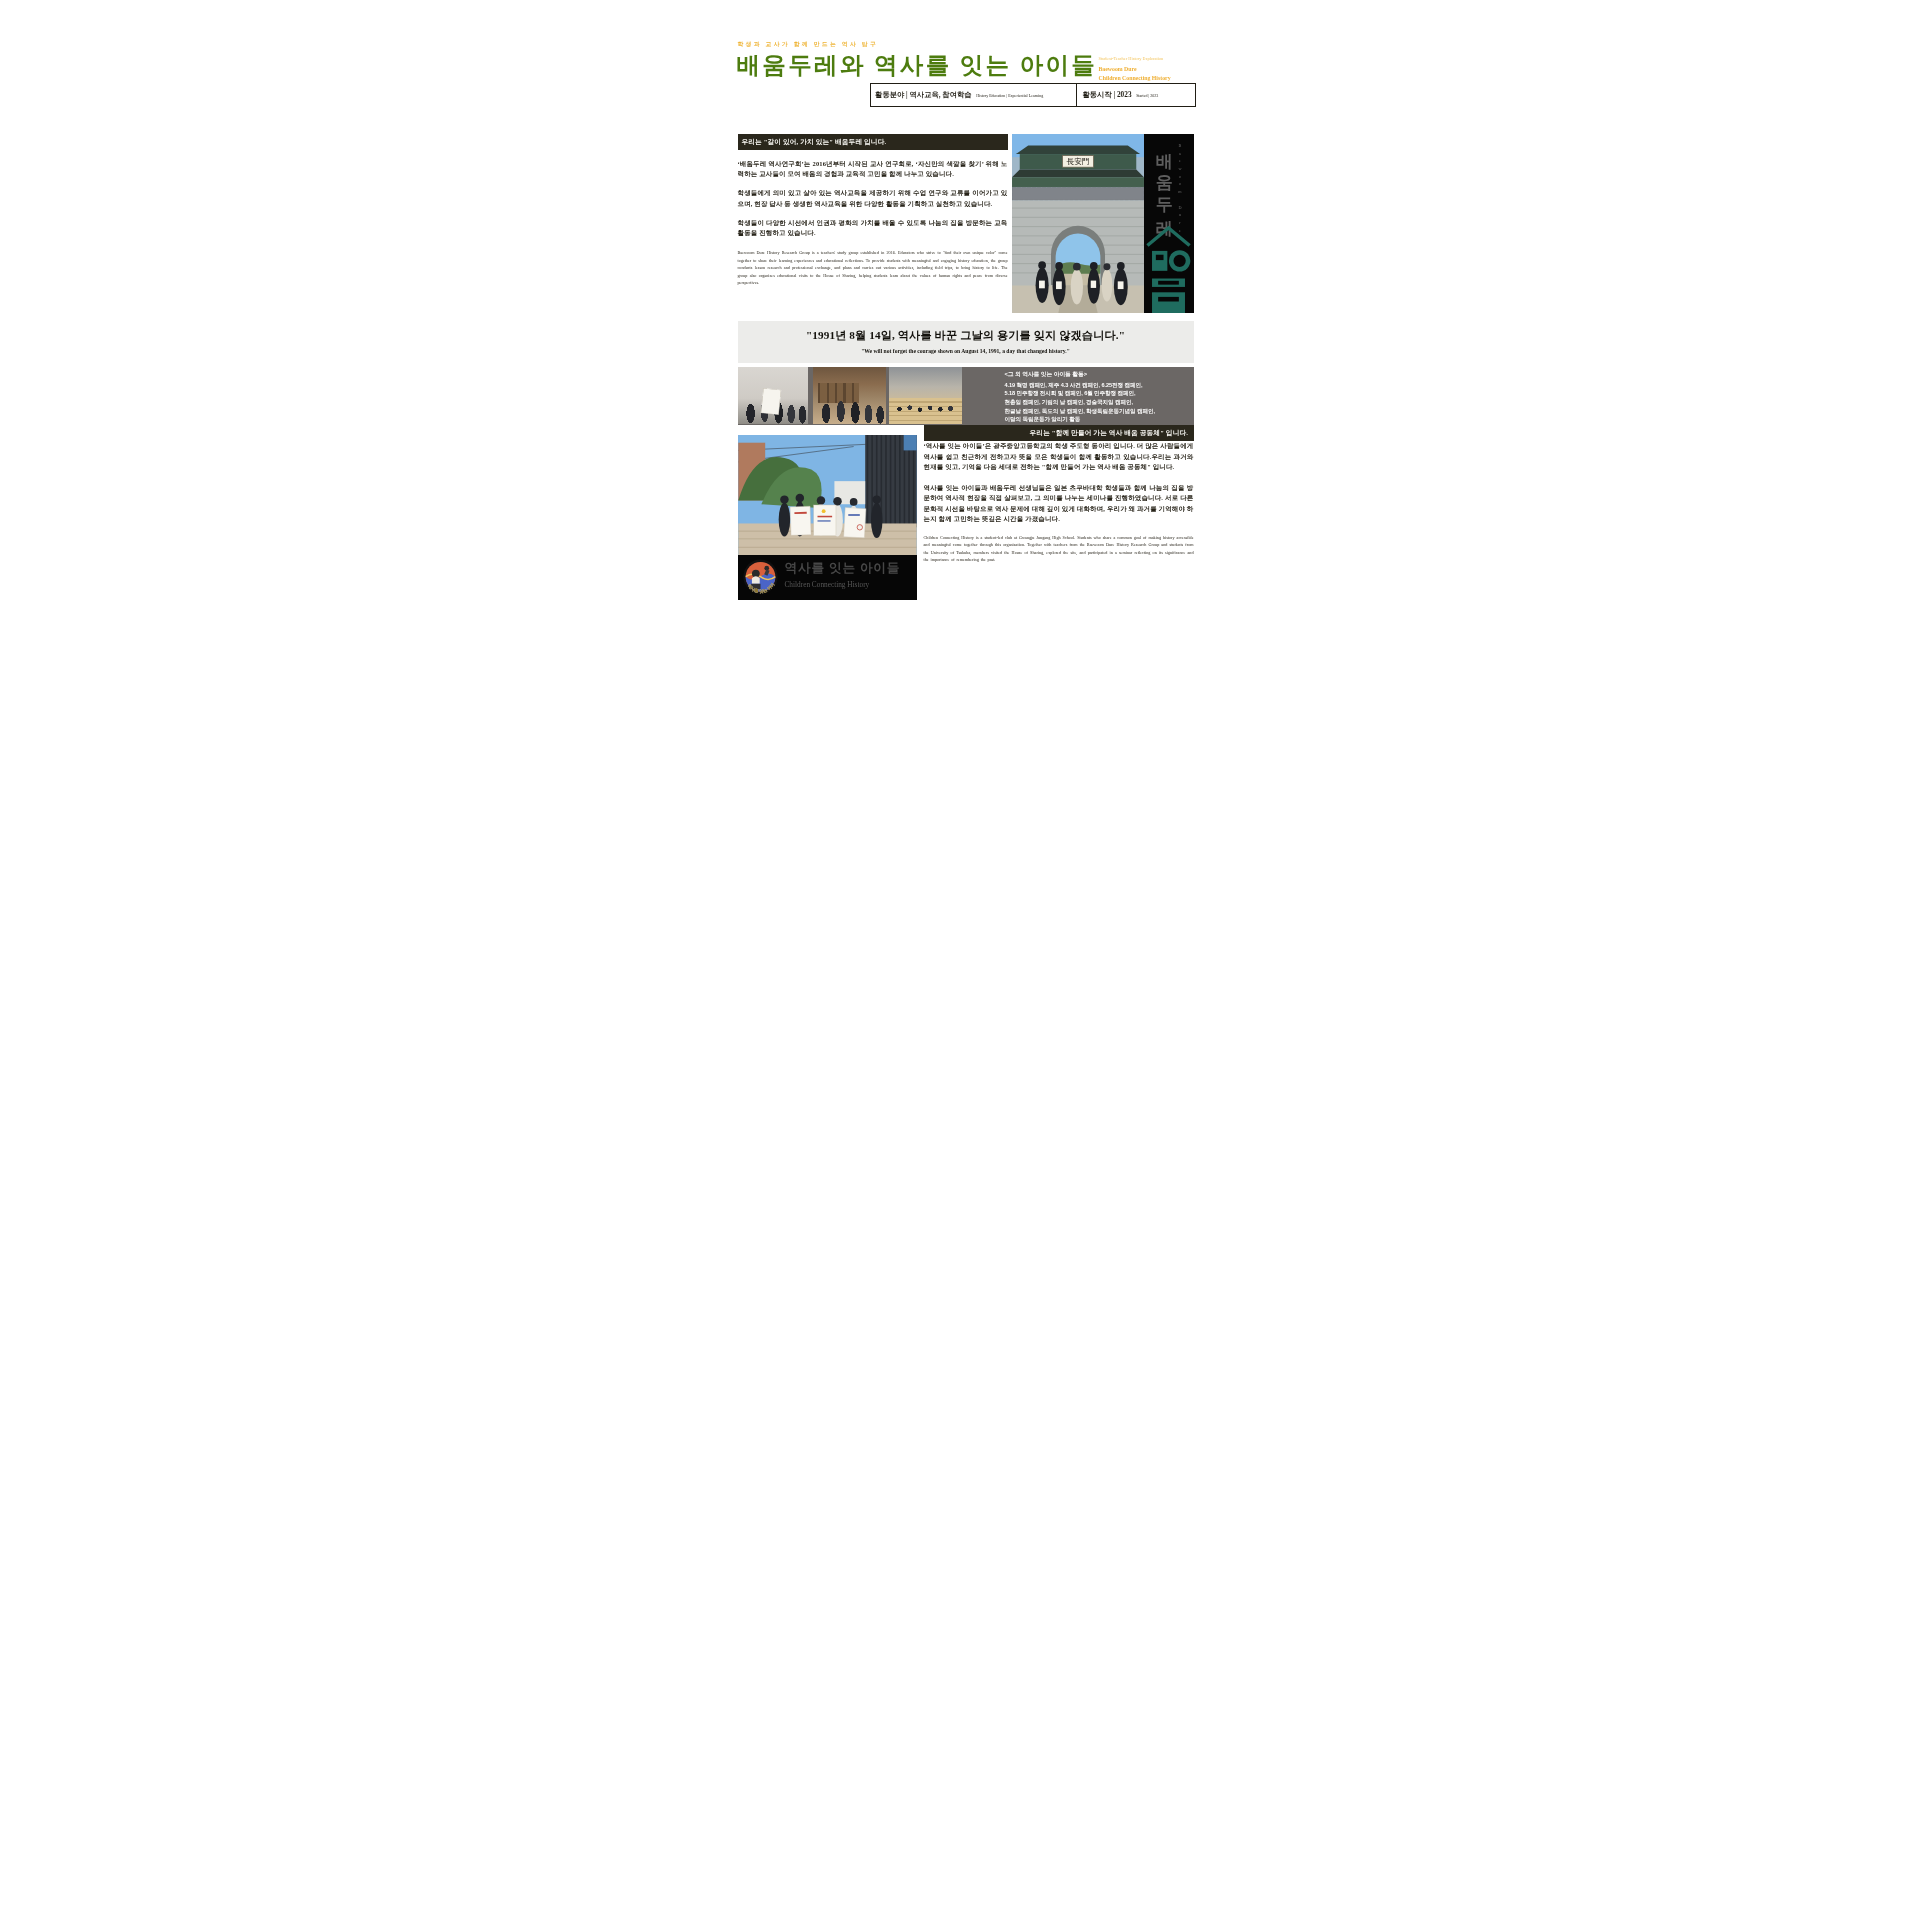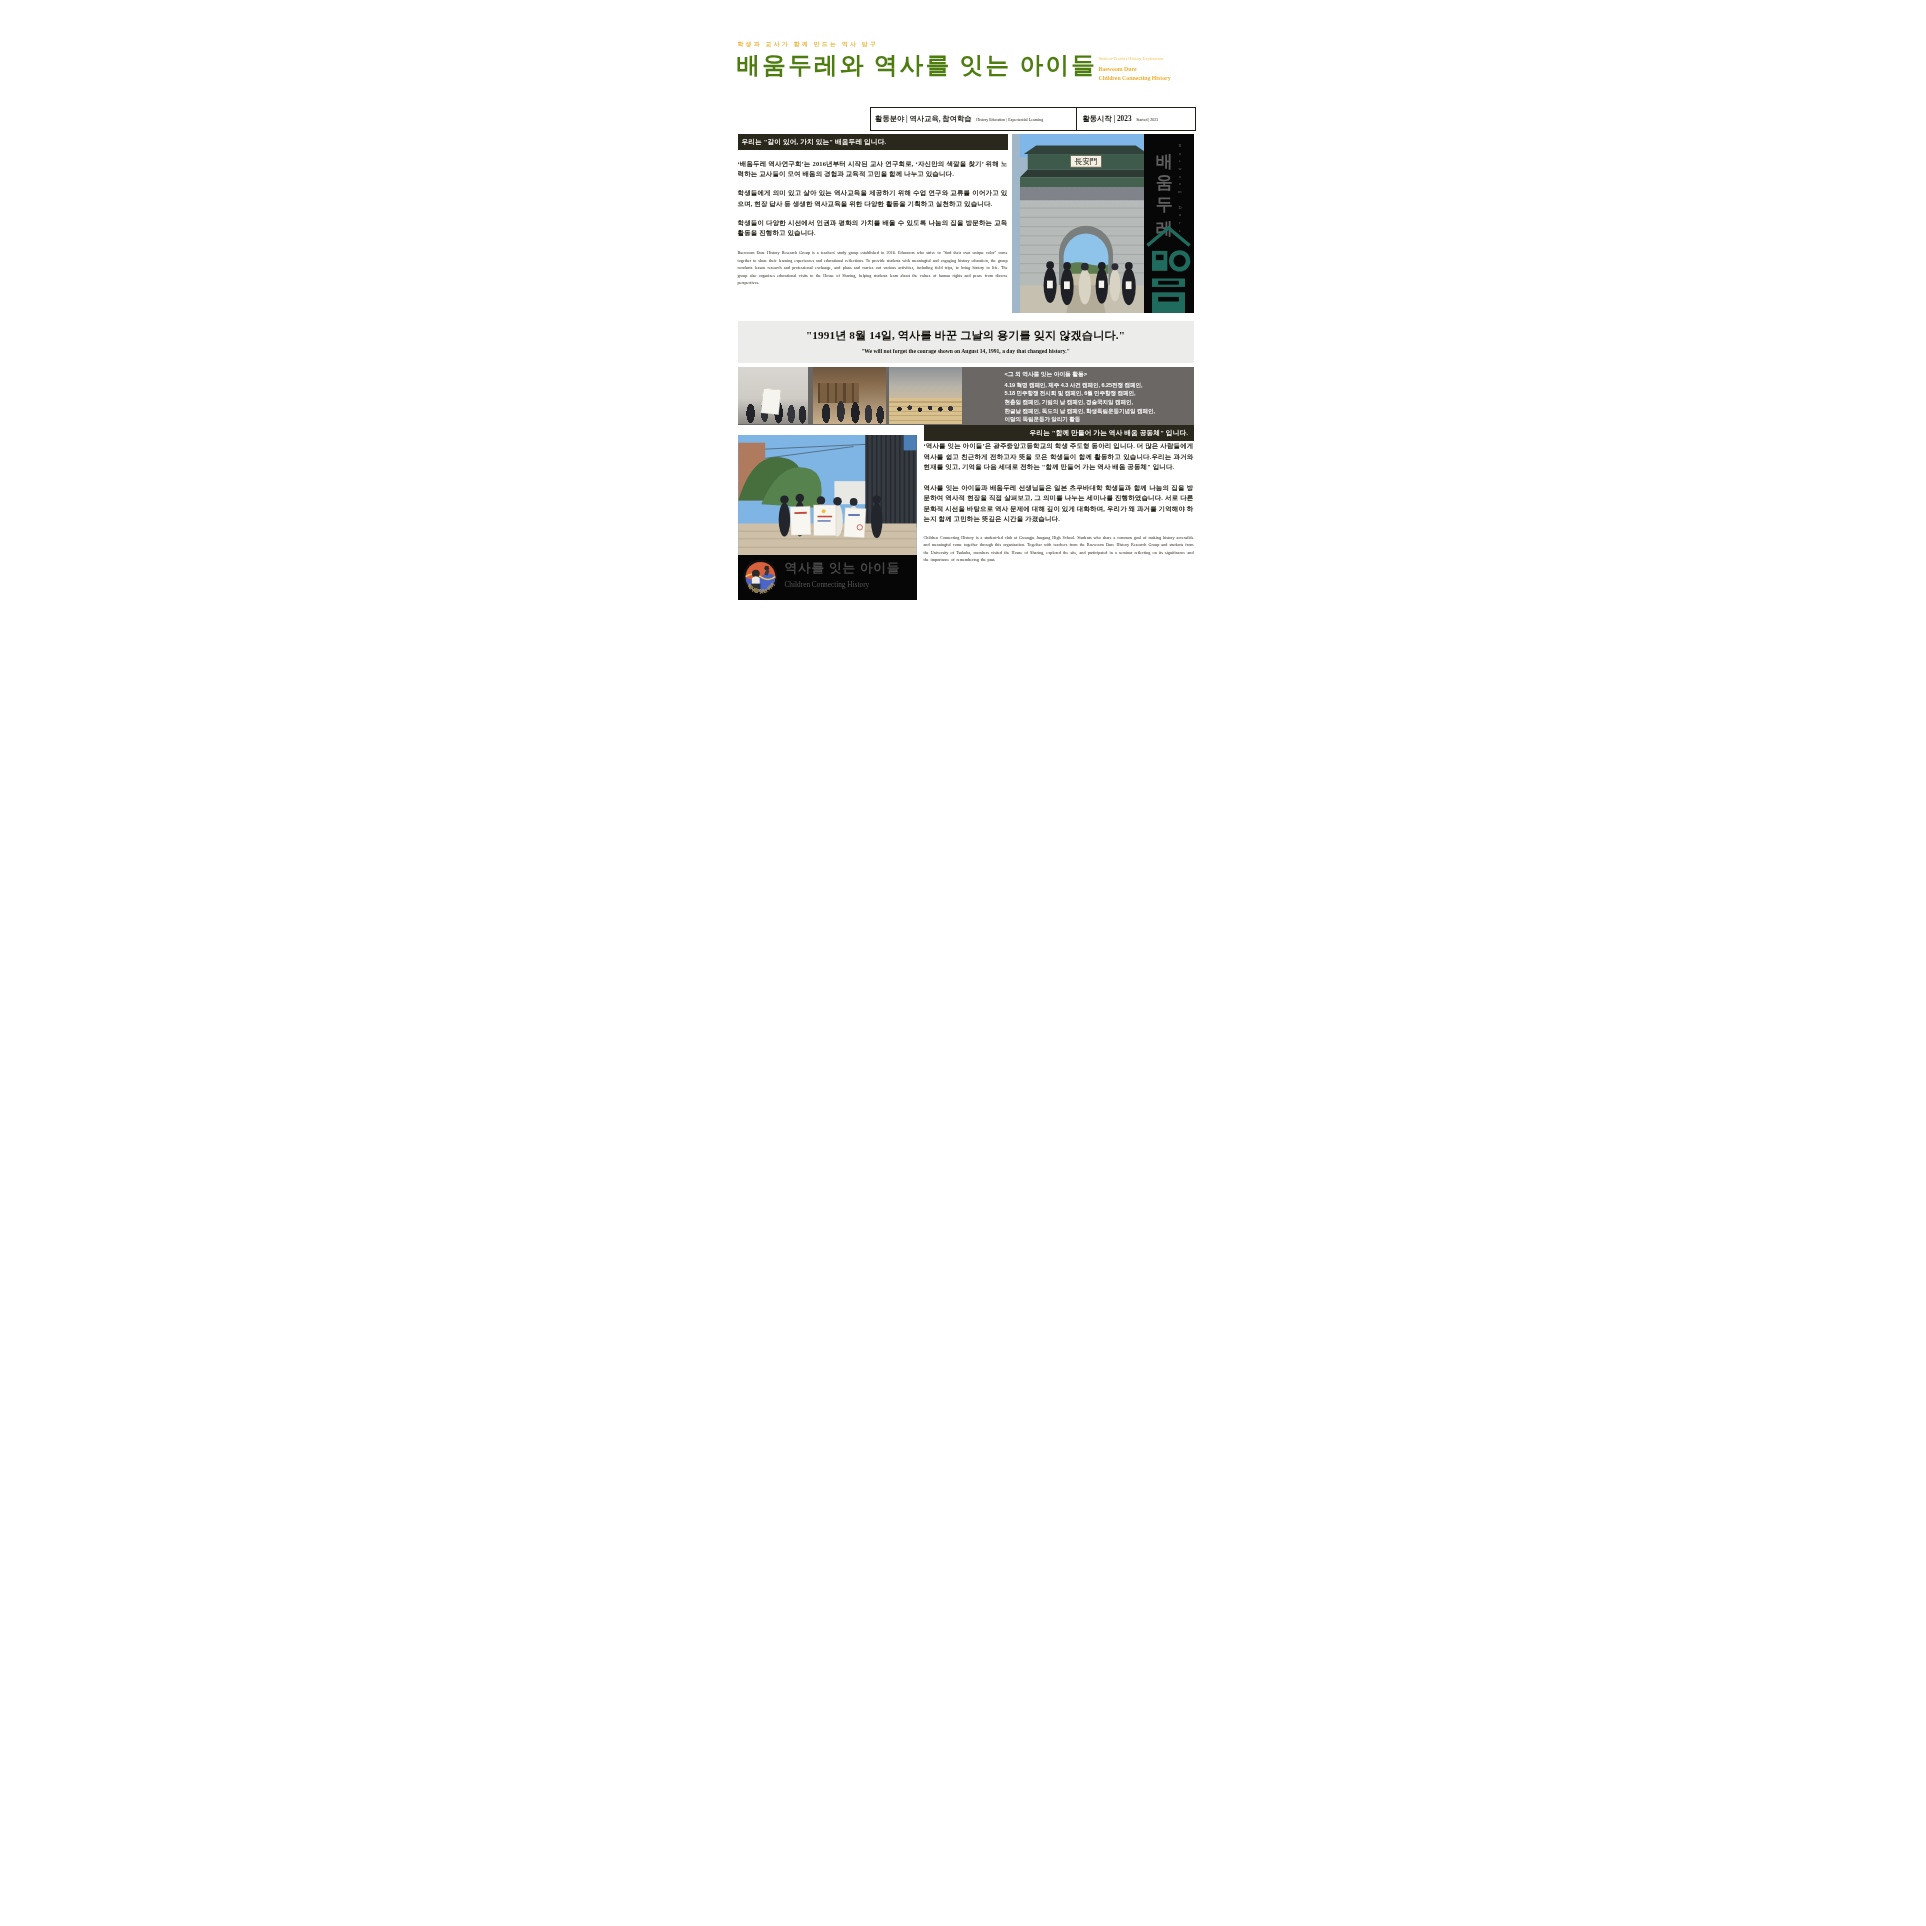--- a/index.html
+++ b/index.html
@@ -16,7 +16,7 @@
   .sub3{font-size:5.8px;font-weight:bold;color:#EFAF33;}
 
   
-  .info-bar{left:153px;top:107px;width:324px;height:22.3px;border-top:1.2px solid #211E15;border-bottom:1.2px solid #211E15;
+  .info-bar{left:153px;top:83px;width:324px;height:22.3px;border-top:1.2px solid #211E15;border-bottom:1.2px solid #211E15;
             border-left:0.8px solid #211E15;border-right:0.8px solid #211E15;display:flex;align-items:center;}
   .info-left{display:flex;align-items:baseline;gap:4.6px;padding-left:4.6px;flex:1;}
   .info-ko{font-size:7.3px;font-weight:bold;color:#211E15;}

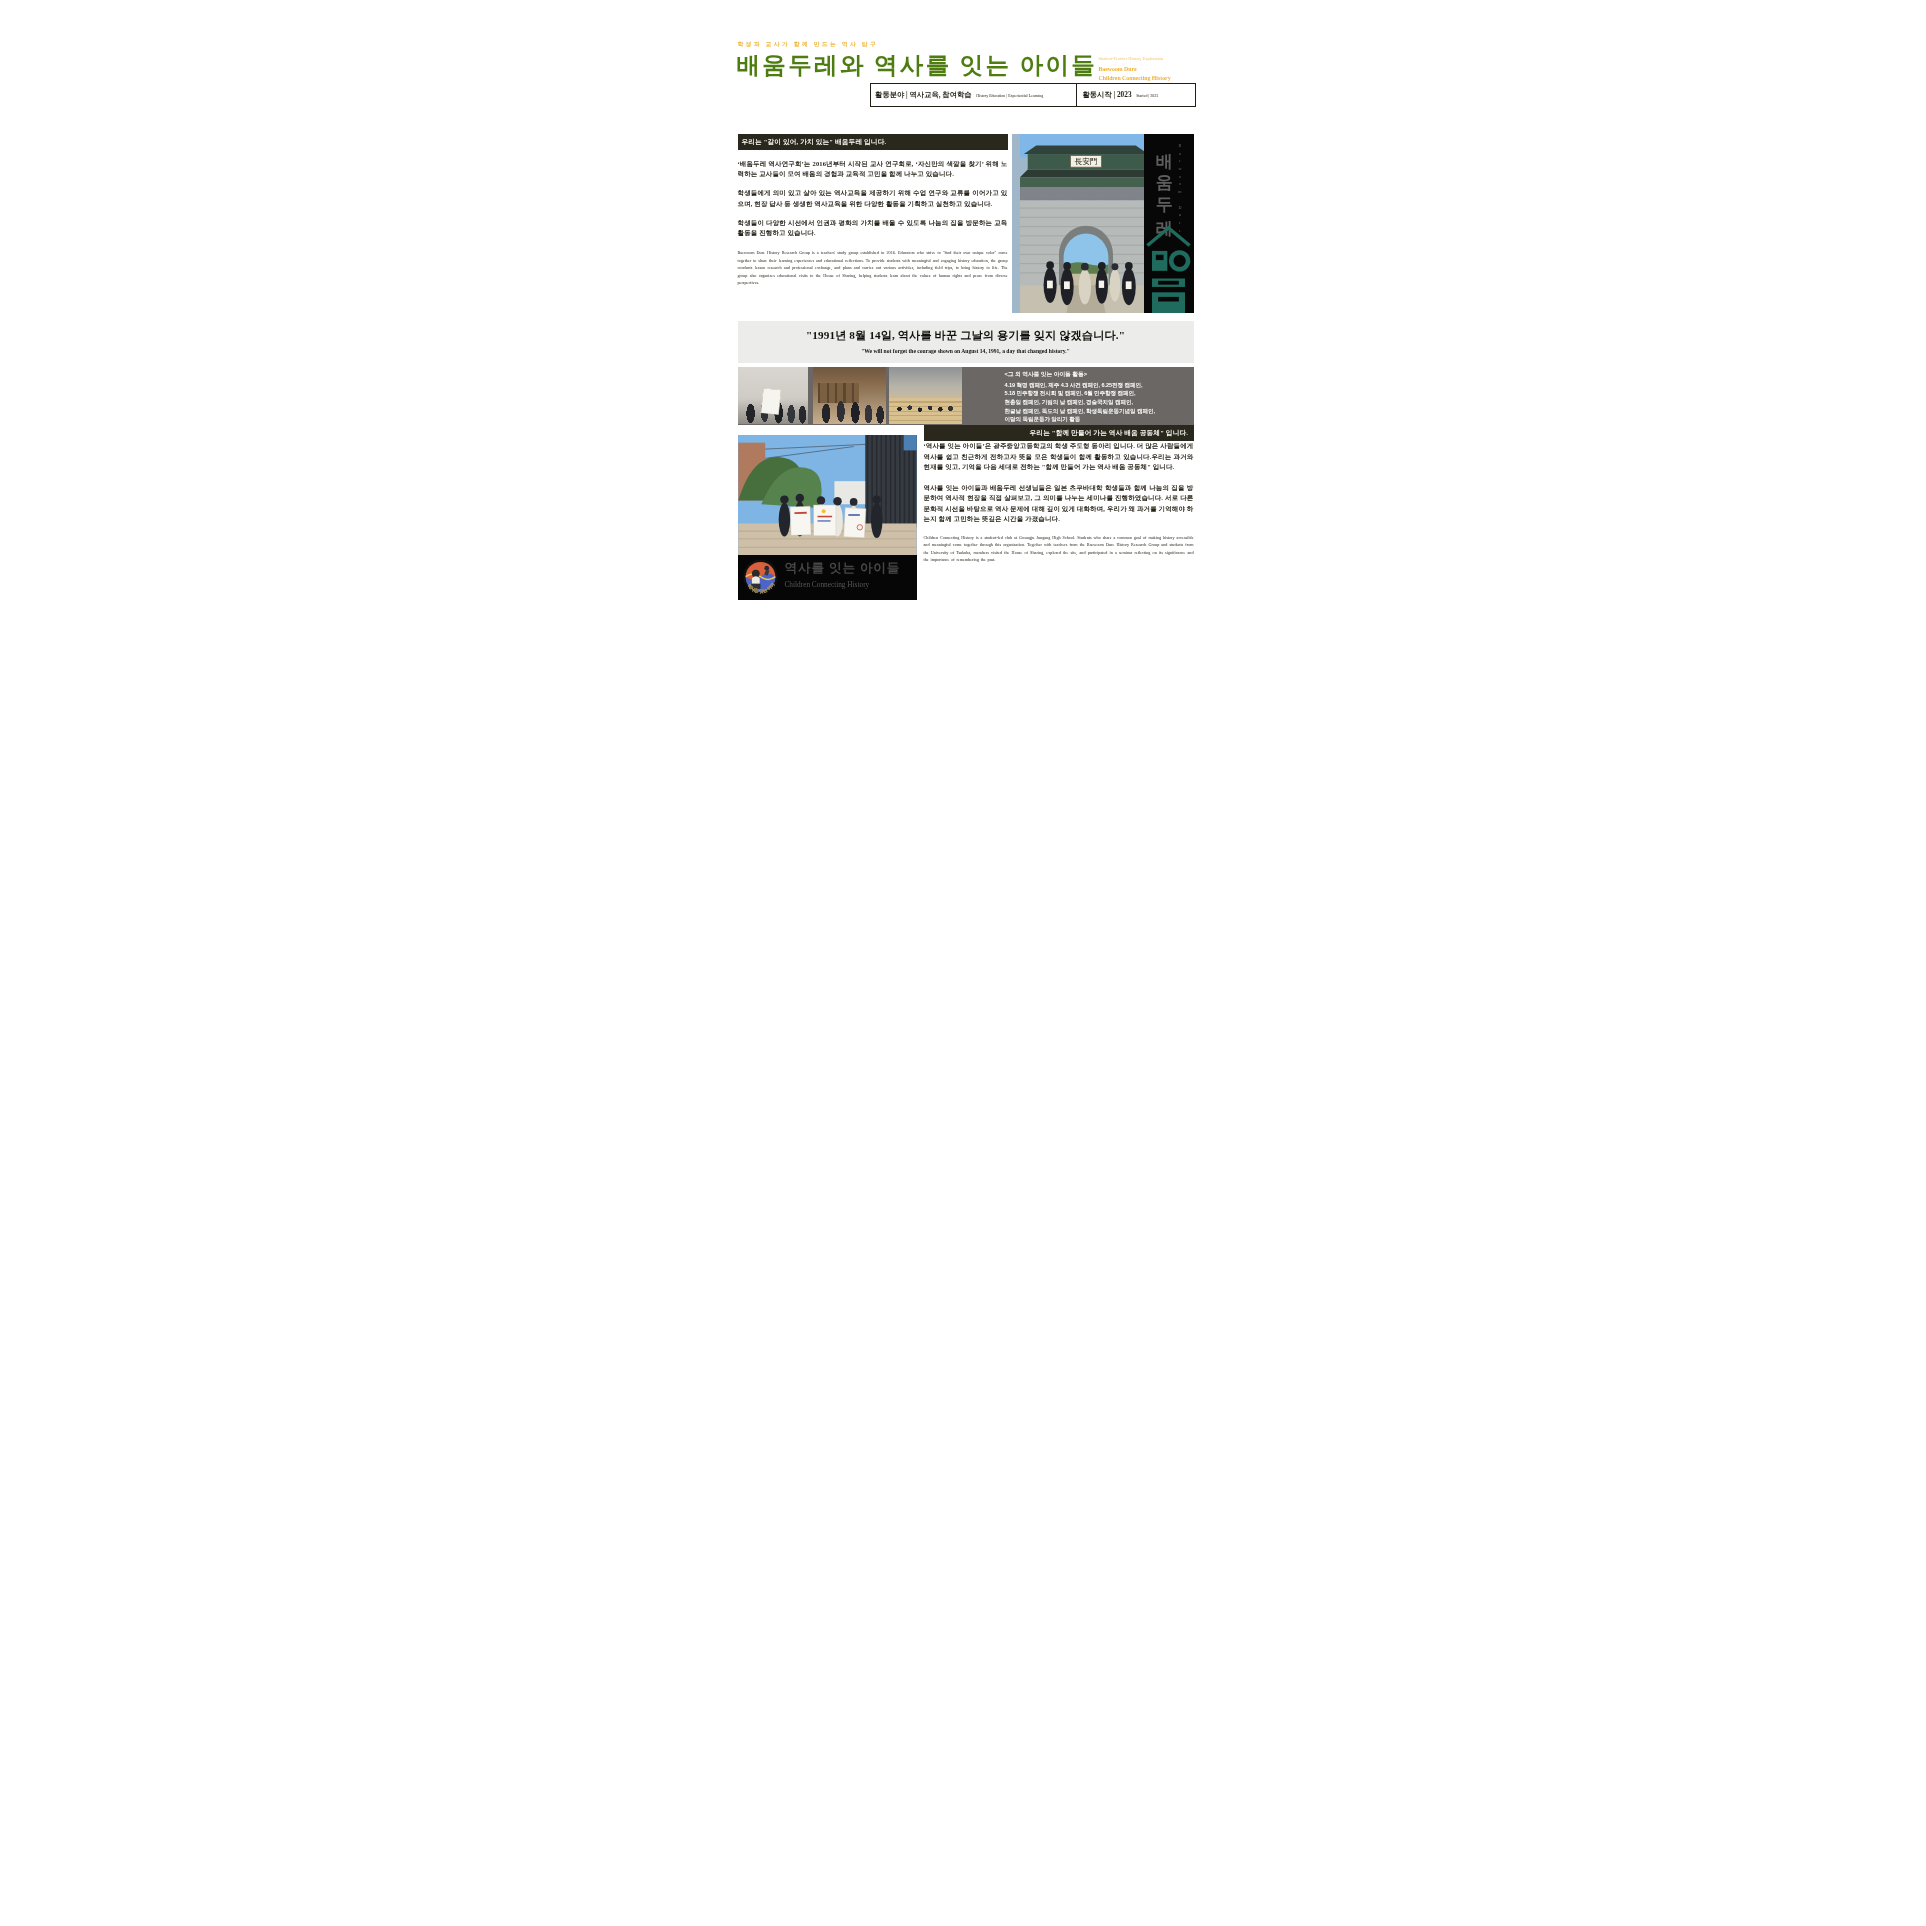--- a/index.html
+++ b/index.html
@@ -33,7 +33,7 @@
            color:#28241A;margin-top:8.5px;}
   .en-para{font-size:4.2px;line-height:1.80;text-align:justify;color:#28241A;margin-top:10px;word-spacing:0.8px;}
 
-  .gate-photo{left:295px;top:134px;width:143px;height:179px;background:#9fb7c8;padding-left:8px;}
+  .gate-photo{left:295px;top:134px;width:143px;height:179px;background:#9fb7c8;}
   .banner{left:427px;top:134px;width:50px;height:179px;background:#070707;overflow:hidden;}
   .banner-ko{position:absolute;left:9.2px;top:6.2px;writing-mode:vertical-rl;text-orientation:upright;
              font-size:17px;font-weight:bold;color:#5E5E5E;letter-spacing:5.4px;}

